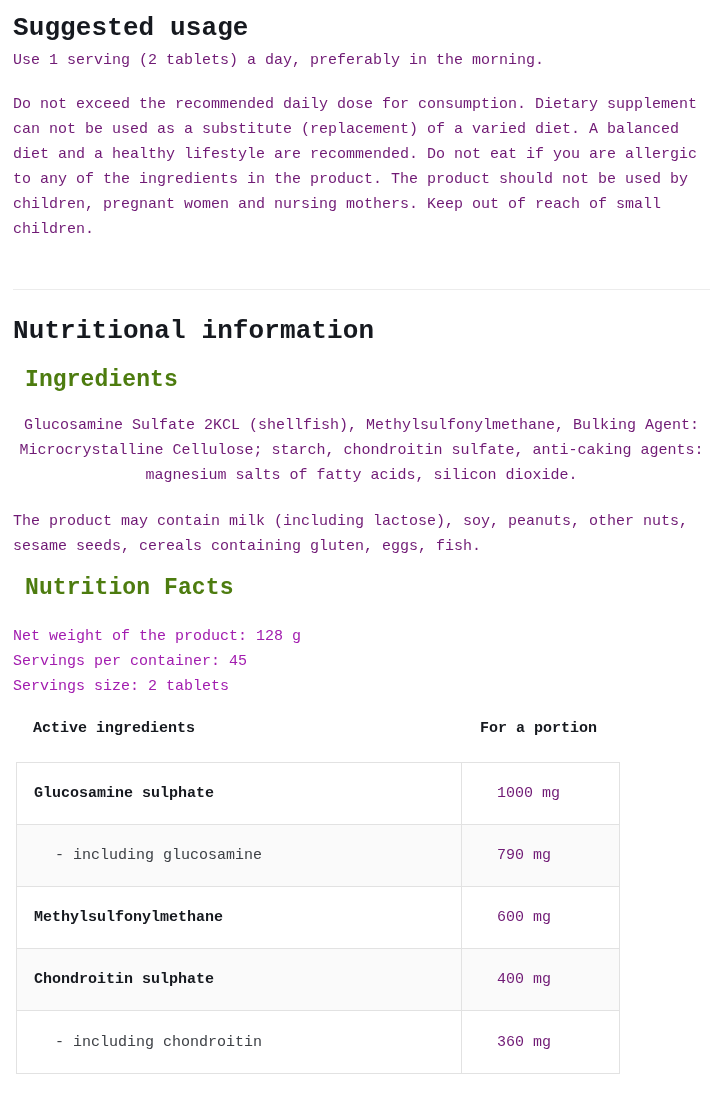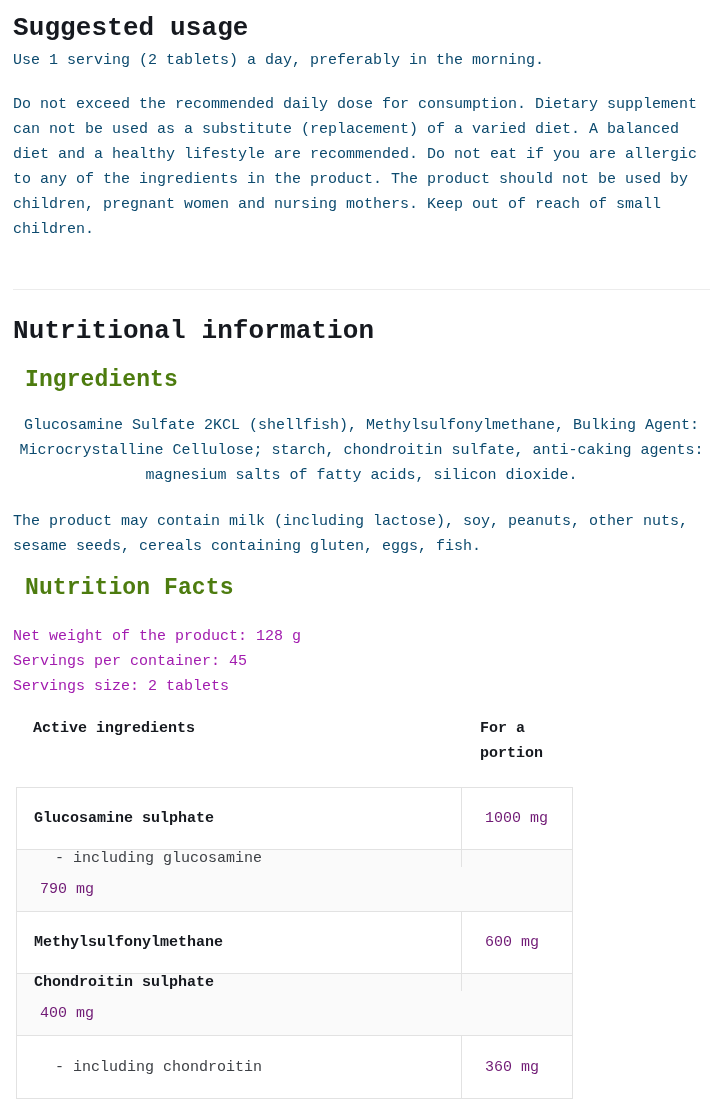--- a/index.html
+++ b/index.html
@@ -37,7 +37,7 @@
     margin: 0;
     font-size: 15px;
     line-height: 25px;
-    color: #0c4a6e;
+    color: #701a75;
   }
 
   .h-suggested { margin-bottom: 28px; }

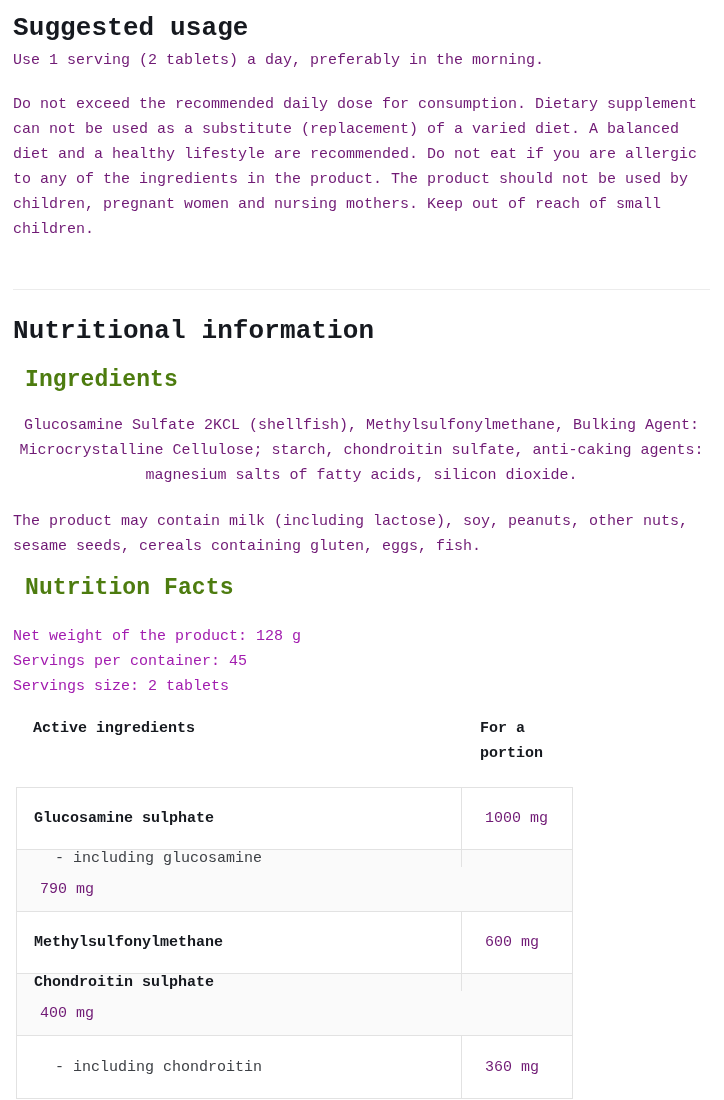--- a/index.html
+++ b/index.html
@@ -62,7 +62,7 @@
     color: #a21caf;
   }
 
-  .facts-table { margin-top: 17px; margin-left: 3px; width: 557px; }
+  .facts-table { margin-top: 17px; margin-left: 3px; width: 604px; }
 
   .t-head {
     display: flex;

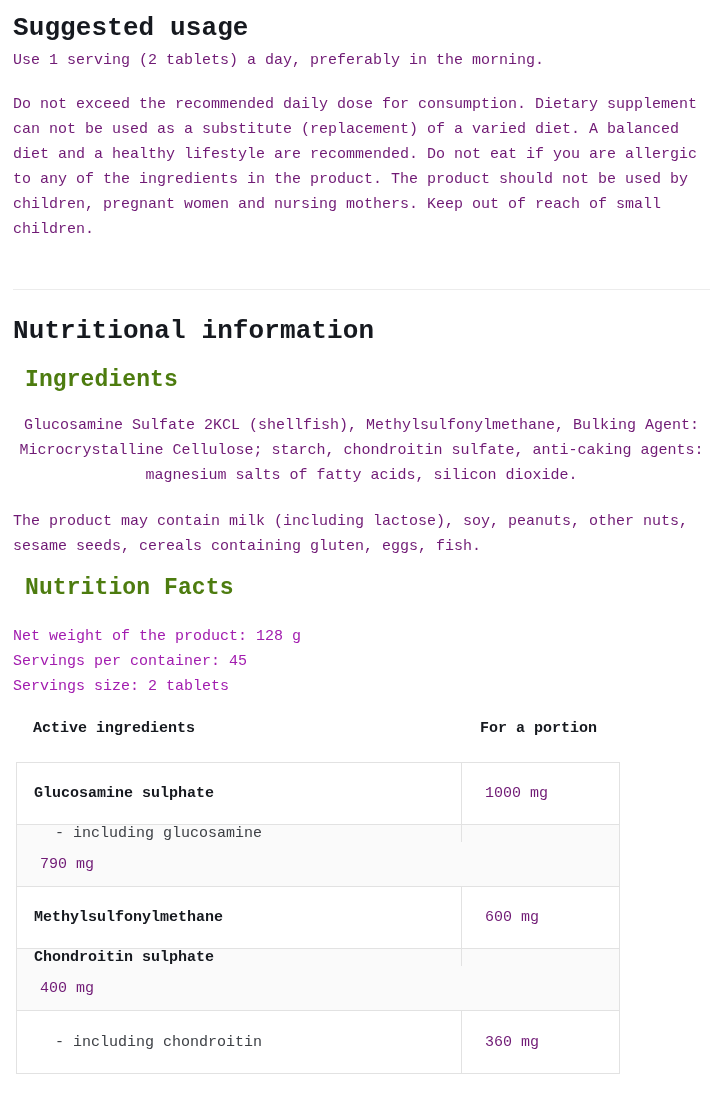--- a/index.html
+++ b/index.html
@@ -83,6 +83,7 @@
     align-items: stretch;
     border-bottom: 1px solid #e2e2e2;
     background: #ffffff;
+    gap: 12px;
   }
   .t-row:last-child { border-bottom: none; }
   .t-row.alt { background: #fafafa; flex-direction: column; }

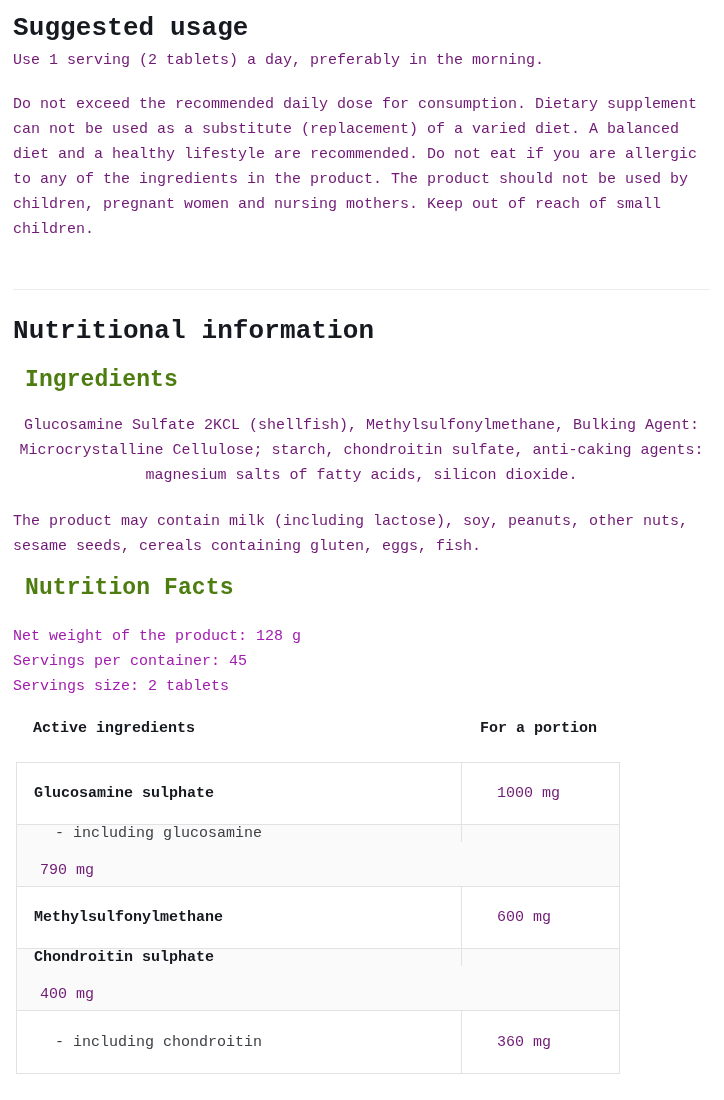--- a/index.html
+++ b/index.html
@@ -86,7 +86,7 @@
     gap: 12px;
   }
   .t-row:last-child { border-bottom: none; }
-  .t-row.alt { background: #fafafa; flex-direction: column; }
+  .t-row.alt { background: #fafafa; }
 
   .cell {
     display: flex;

